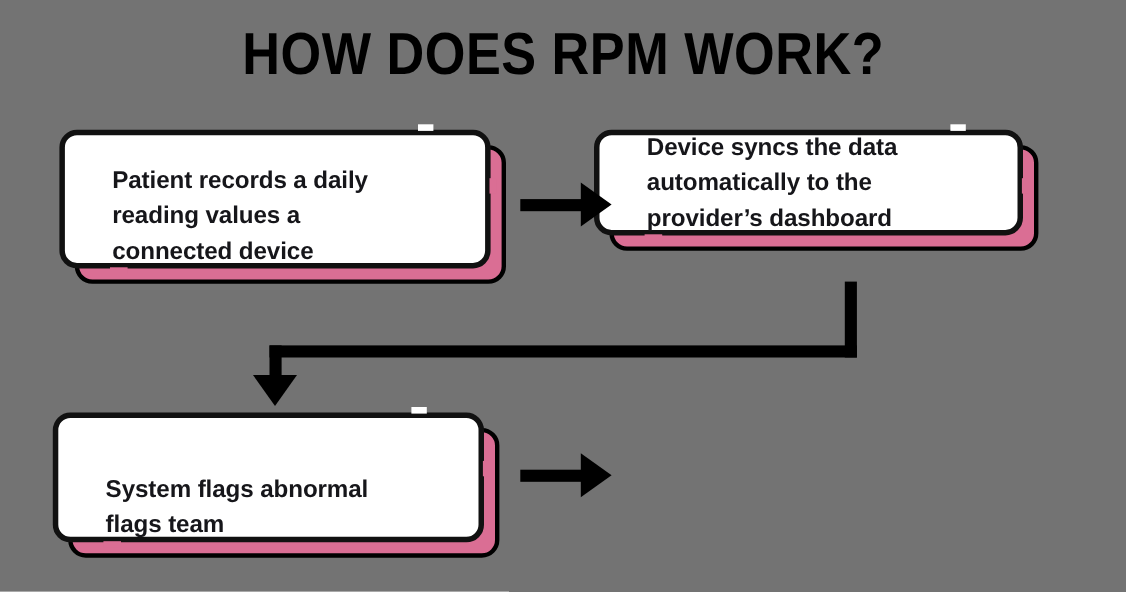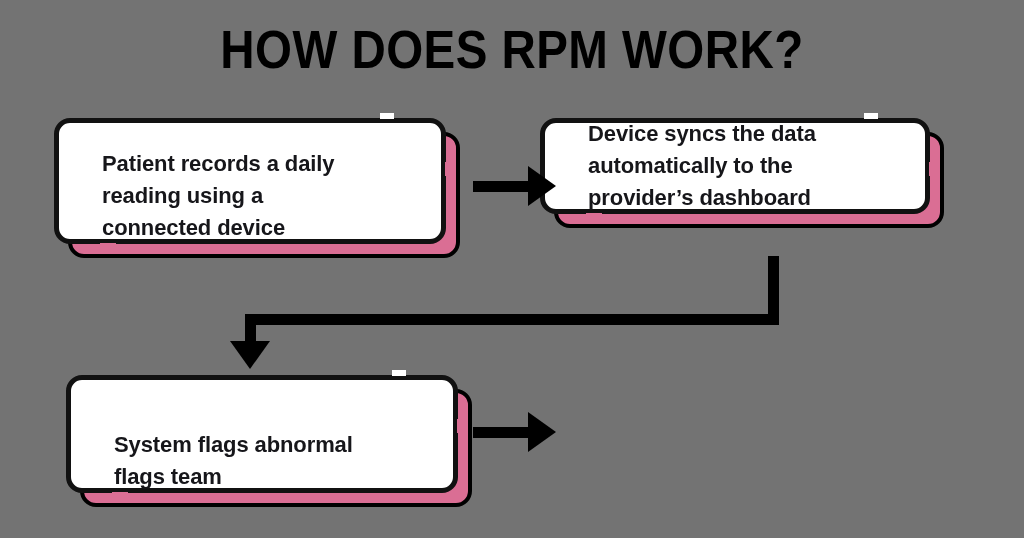--- a/index.html
+++ b/index.html
@@ -143,7 +143,7 @@
     <div class="gap-right"></div>
     <div class="label">
       <span class="ln">Patient records a daily</span>
-      <span class="ln">reading using a</span>
+      <span class="ln">reading values a</span>
       <span class="ln">connected device</span>
     </div>
   </div>

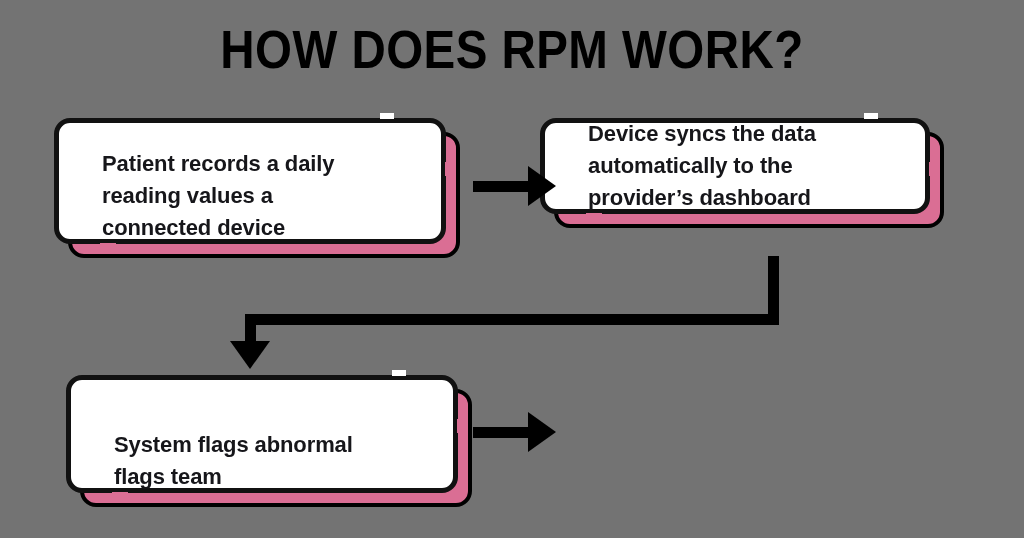--- a/index.html
+++ b/index.html
@@ -161,7 +161,7 @@
     </div>
   </div>
 
-  <div class="node" style="left:66px; top:375px; width:392px; height:118px;">
+  <div class="node" style="left:48px; top:375px; width:392px; height:118px;">
     <div class="shadow"></div>
     <div class="card"></div>
     <div class="gap-top"></div>

